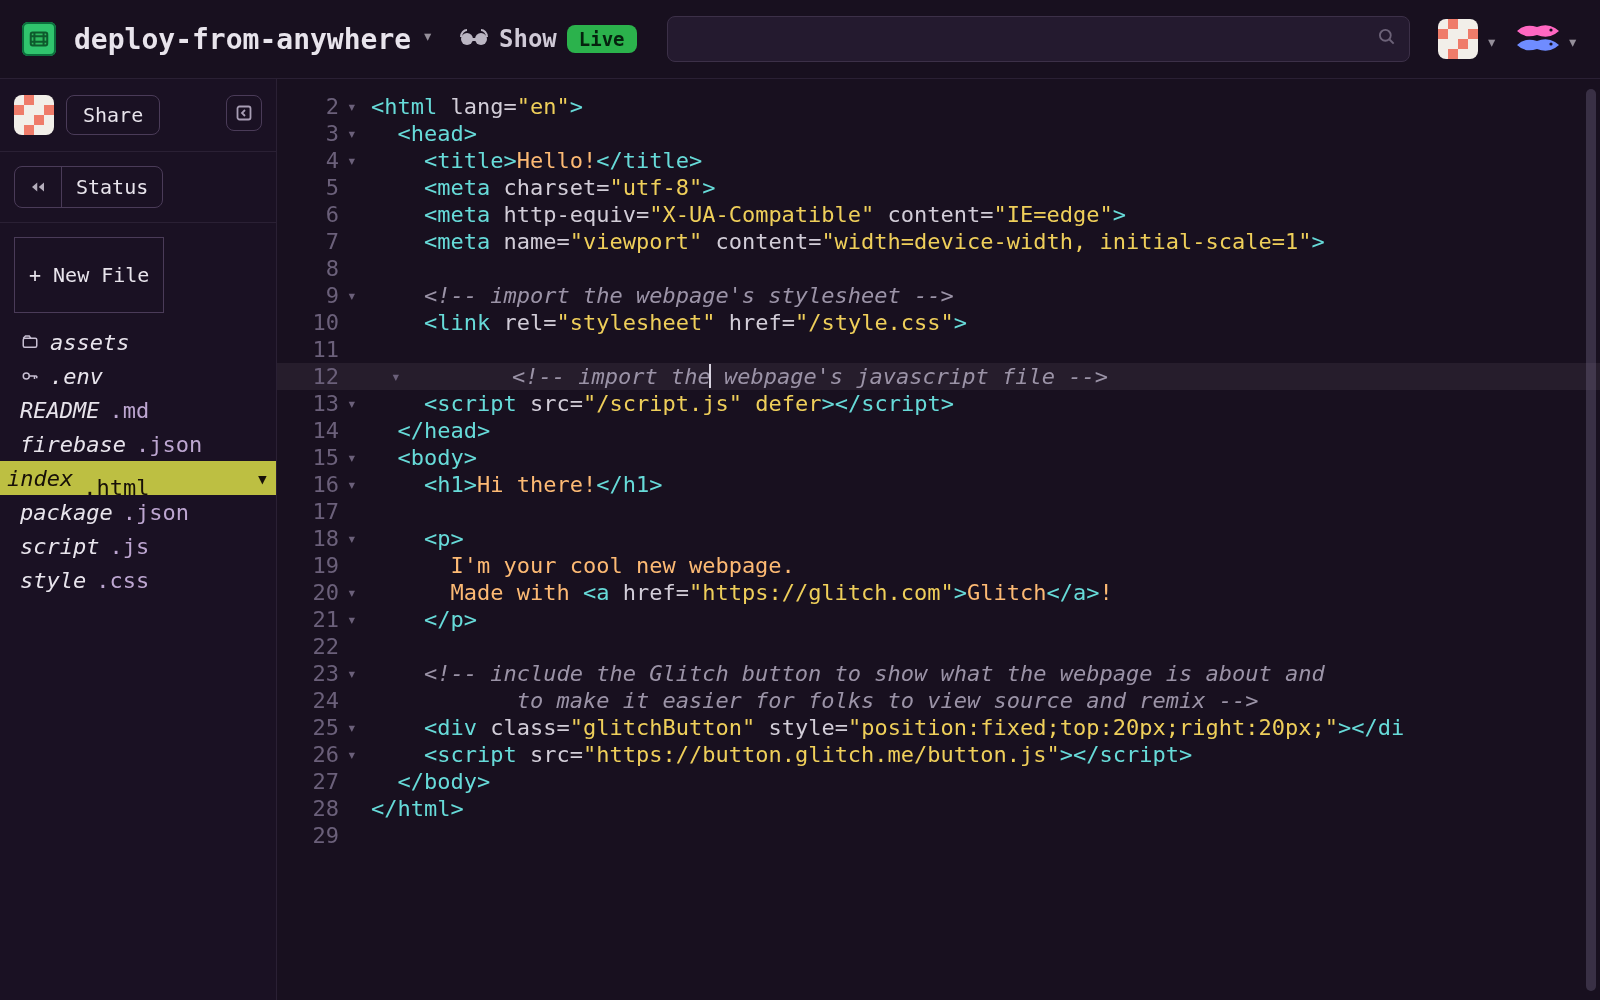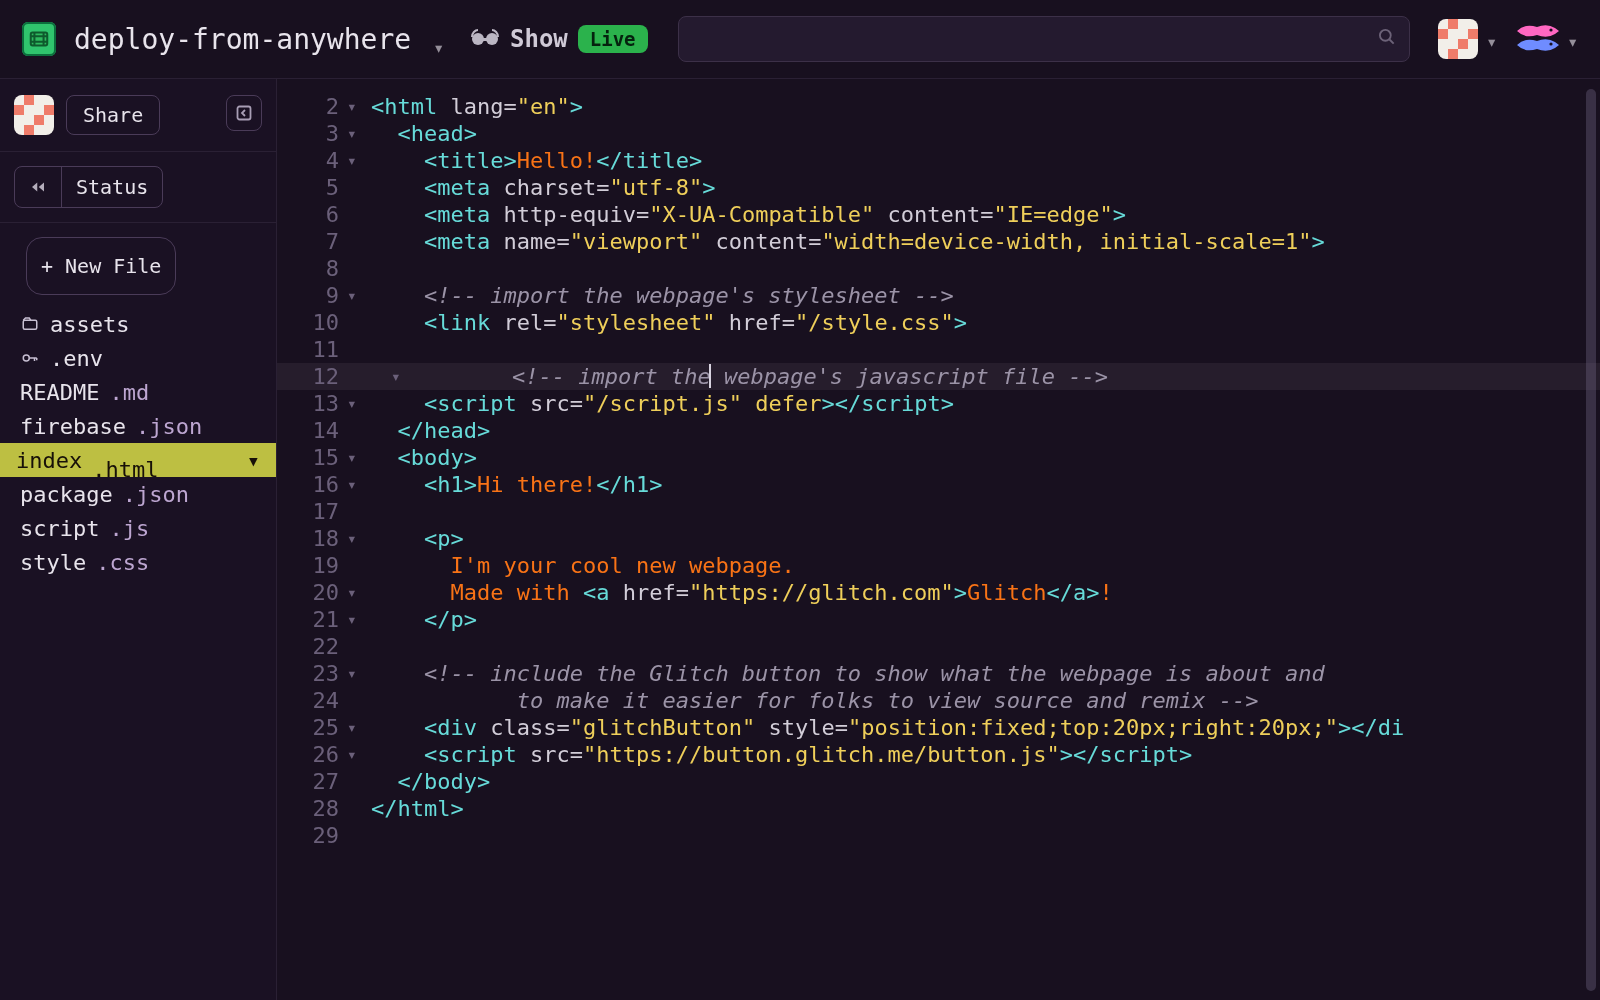--- a/index.html
+++ b/index.html
@@ -45,7 +45,7 @@
   }
   .logo svg{width:22px;height:22px;}
   .projname{
-    display:flex;align-items:flex-end;gap:22px;font-weight:400;font-size:28px;cursor:pointer;
+    display:flex;align-items:flex-start;gap:11px;font-weight:700;font-size:28px;cursor:pointer;
   }
   .caret{opacity:.6;font-size:18px;transform:translateY(2px);}
   .showgroup{display:flex;align-items:center;gap:10px;margin-left:8px;}

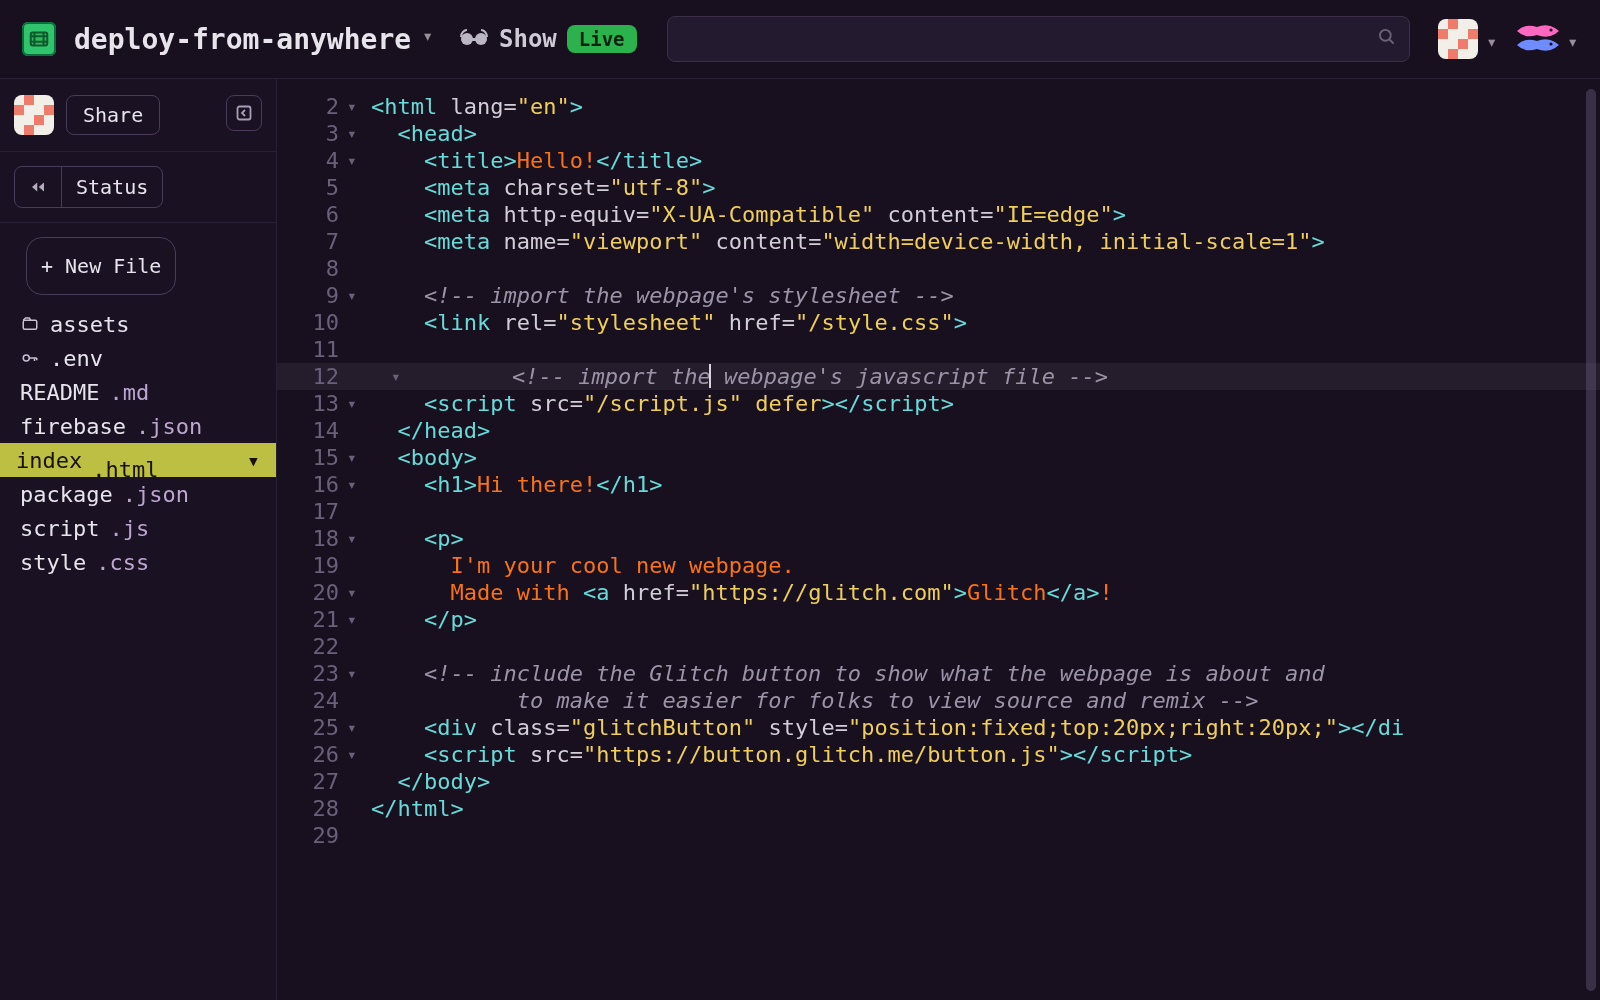--- a/index.html
+++ b/index.html
@@ -158,7 +158,7 @@
   .a{color:#d2cdd8;}        
   .e{color:#d2cdd8;}        
   .s{color:var(--str);}     
-  .x{color:#f97316;text-align:center;}        
+  .x{color:#fdba74;text-align:center;}        
   .c{color:var(--comment);font-style:italic;}
   .kw{color:var(--kw);}     
 

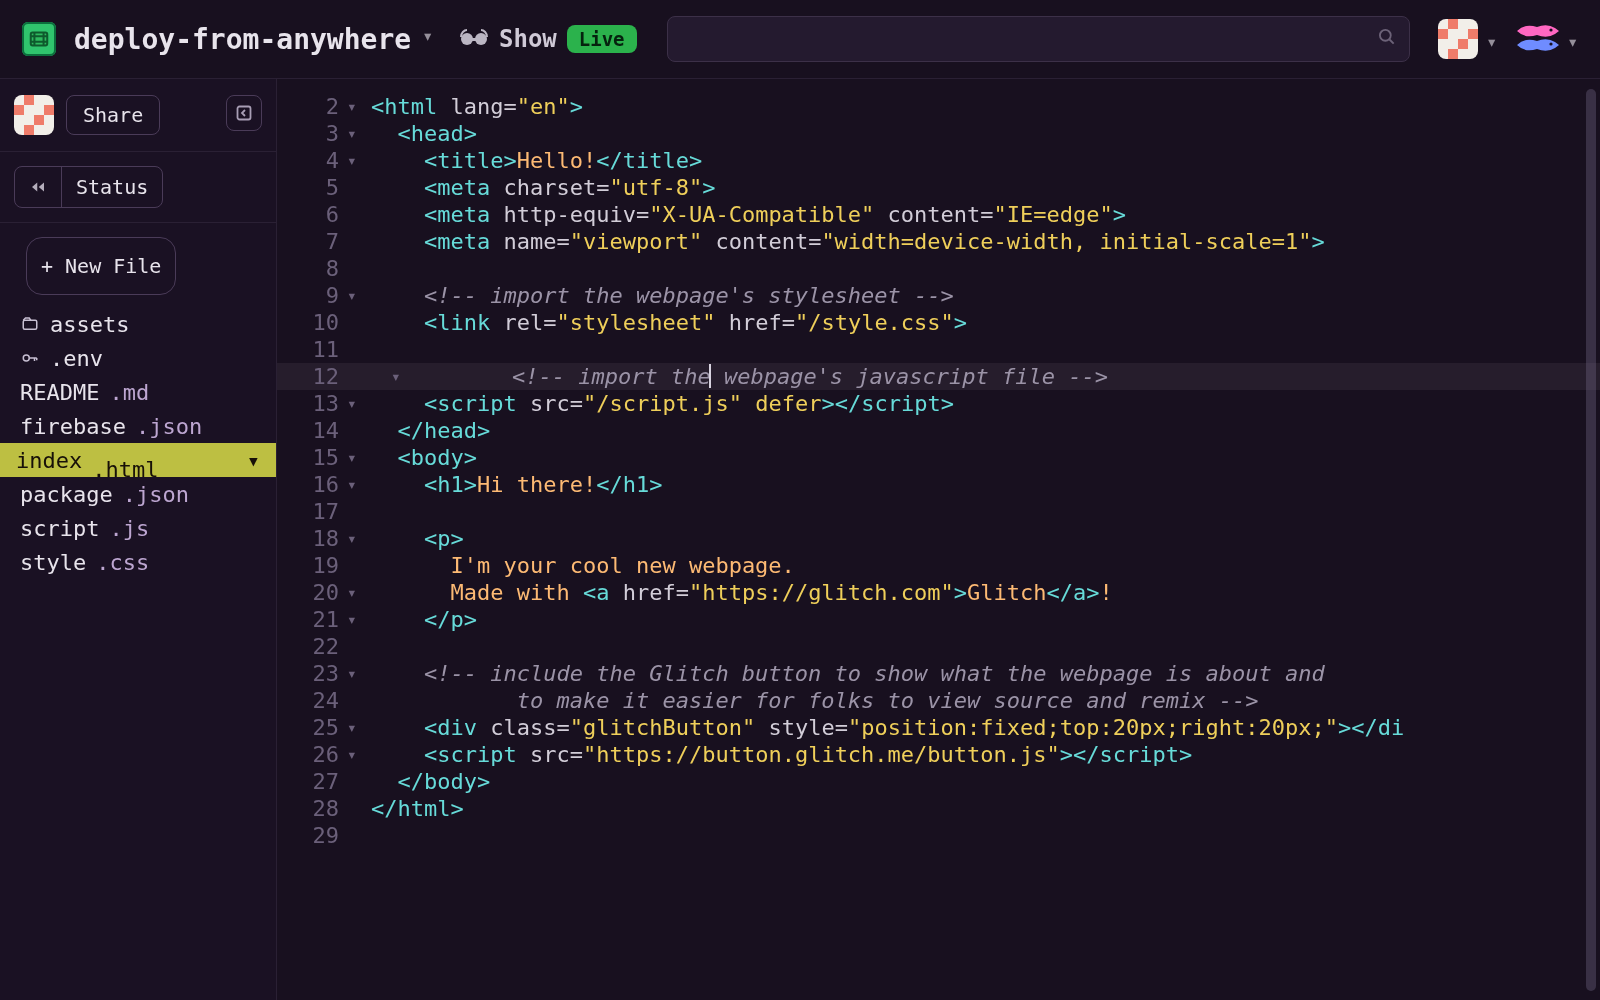--- a/index.html
+++ b/index.html
@@ -113,10 +113,9 @@
   .seg svg{width:18px;height:18px;opacity:.85;}
   .side-files{padding:14px;}
   .newfile{
-    border:1px solid var(--btnborder);border-radius:16px;padding:16px 14px;
+    border:1px solid var(--btnborder);border-radius:0;padding:25px 14px;
     background:transparent;color:var(--text);font:inherit;cursor:pointer;font-size:20px;
     margin-bottom:12px;
-    margin-left:12px;
   }
   .filelist{display:flex;flex-direction:column;}
   .file{

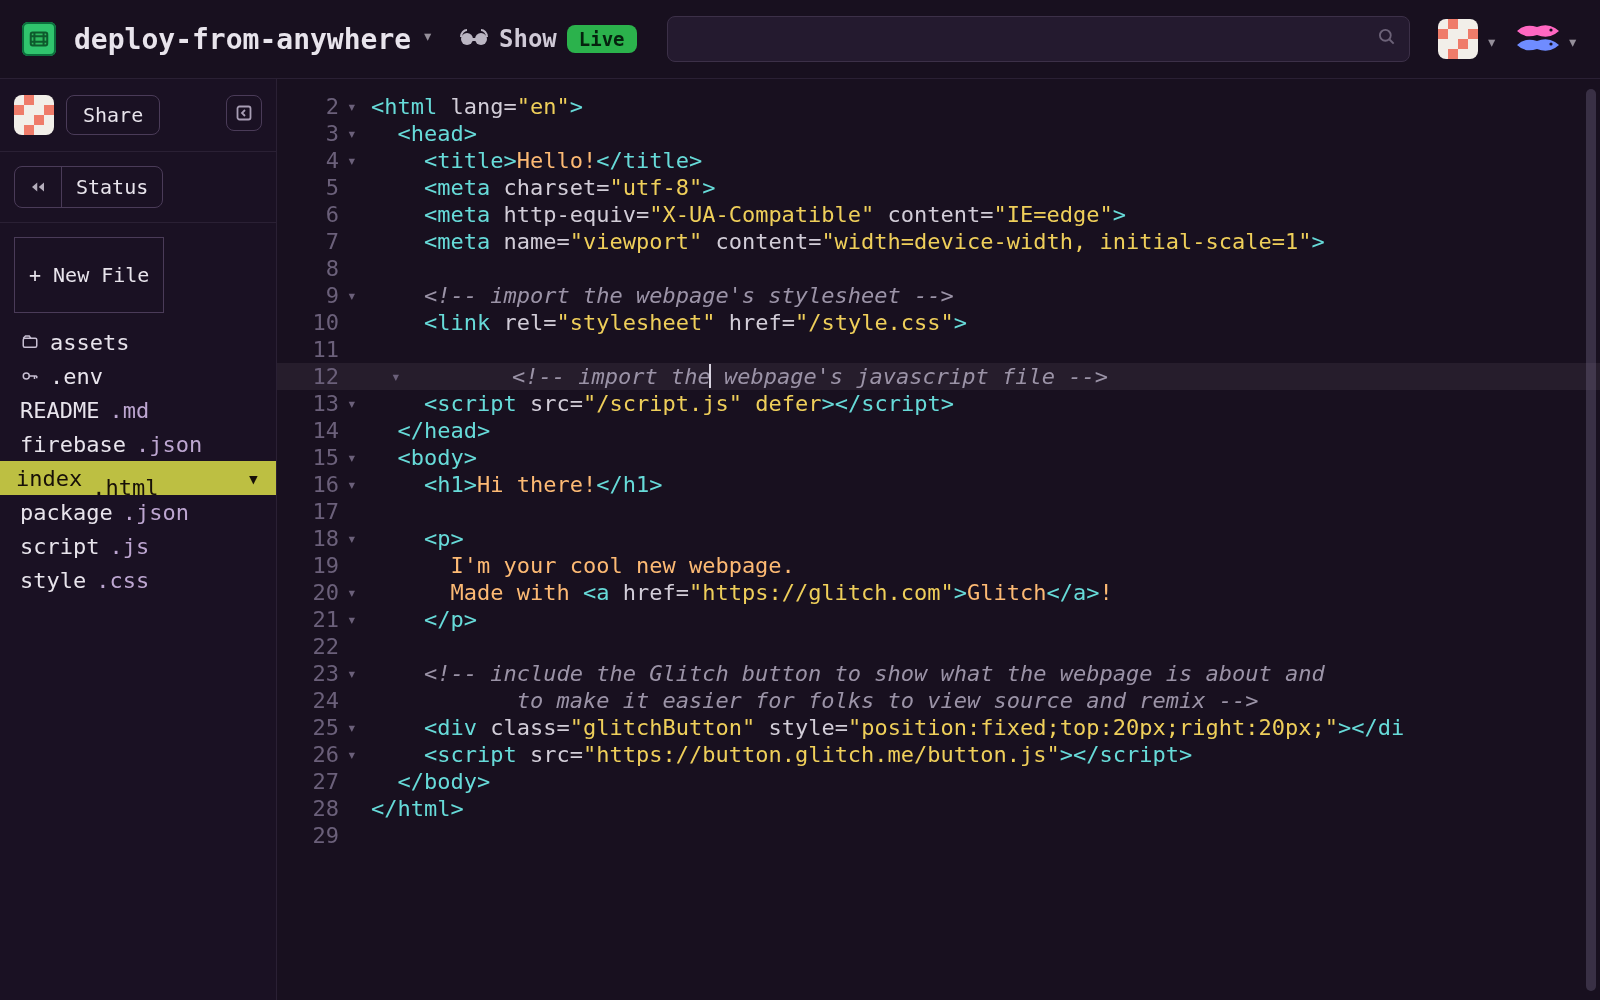--- a/index.html
+++ b/index.html
@@ -124,7 +124,7 @@
   }
   .file.selected{background:var(--accent);color:#171008;border-radius:0;margin:0 -14px;padding:0 16px;}
   .file.selected .ext,.file.selected .name{color:#171008;}
-  .file .name{color:#e8e4ec;}
+  .file .name{color:#e8e4ec;font-style:italic;}
   .file .ext{color:#bda6d1;}
   .file .icon{width:20px;display:grid;place-items:center;color:#b7aec4;font-size:18px;}
   .file.selected .chev{margin-left:auto;color:#171008;}

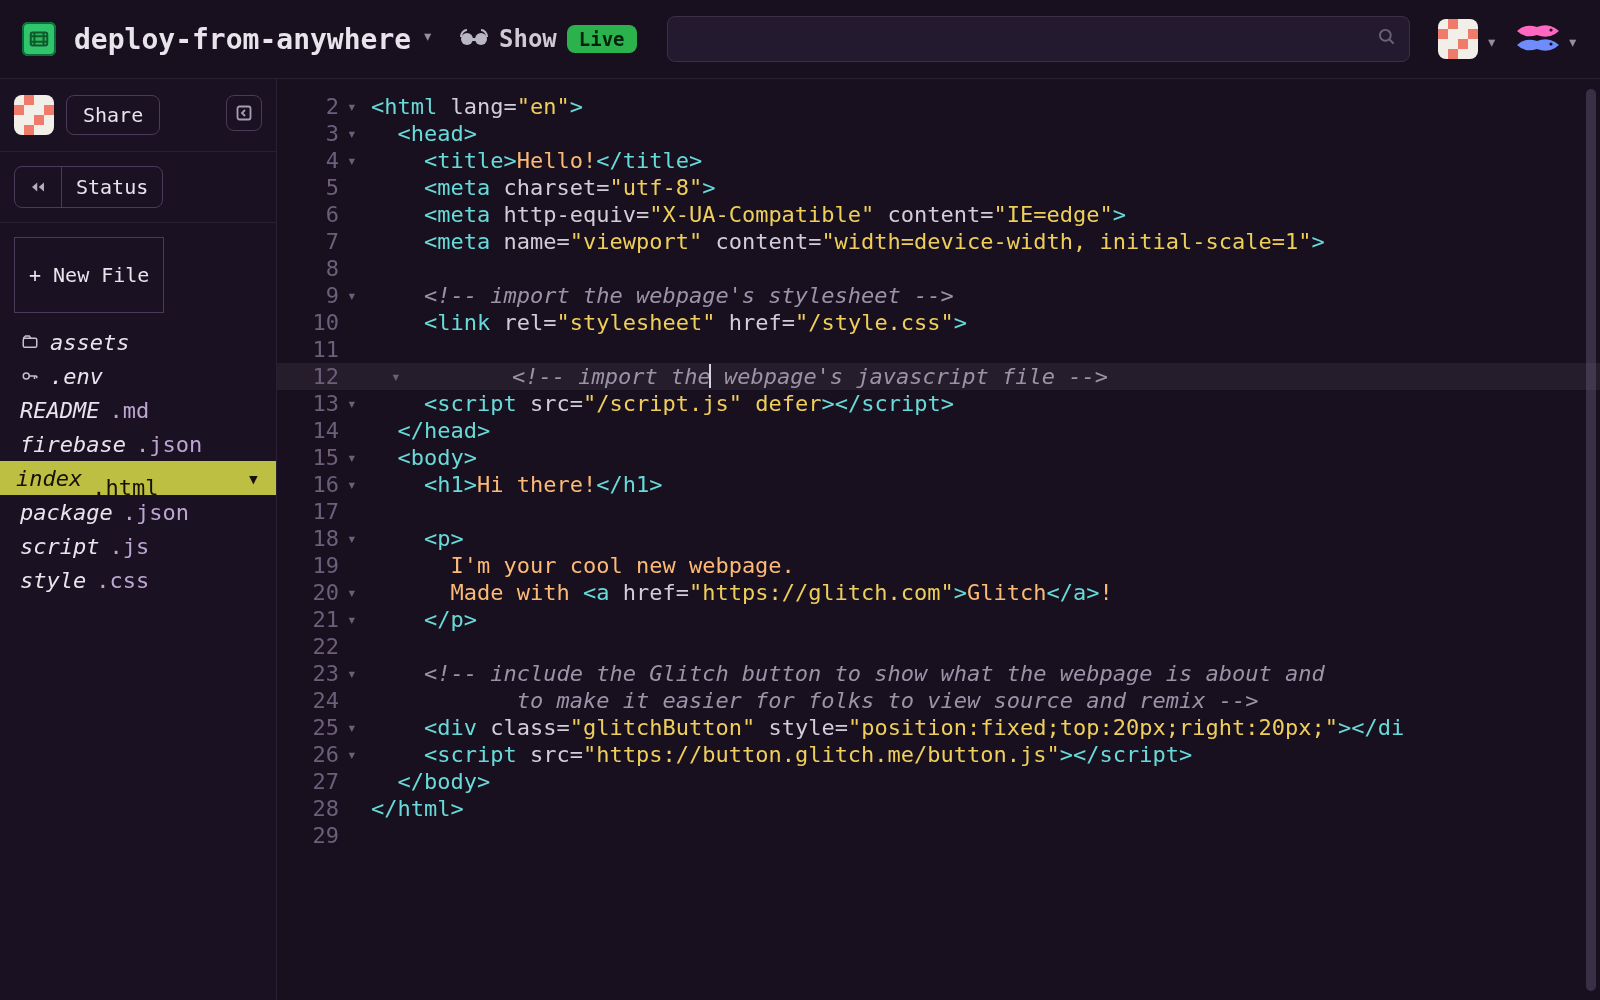--- a/index.html
+++ b/index.html
@@ -122,7 +122,7 @@
     display:flex;align-items:center;gap:10px;height:34px;padding:0 6px;border-radius:4px;
     cursor:pointer;font-size:22px;
   }
-  .file.selected{background:var(--accent);color:#171008;border-radius:0;margin:0 -14px;padding:0 16px;}
+  .file.selected{background:var(--accent);color:#171008;border-radius:0;margin:0 -14px;padding:0 7px;}
   .file.selected .ext,.file.selected .name{color:#171008;}
   .file .name{color:#e8e4ec;font-style:italic;}
   .file .ext{color:#bda6d1;}

